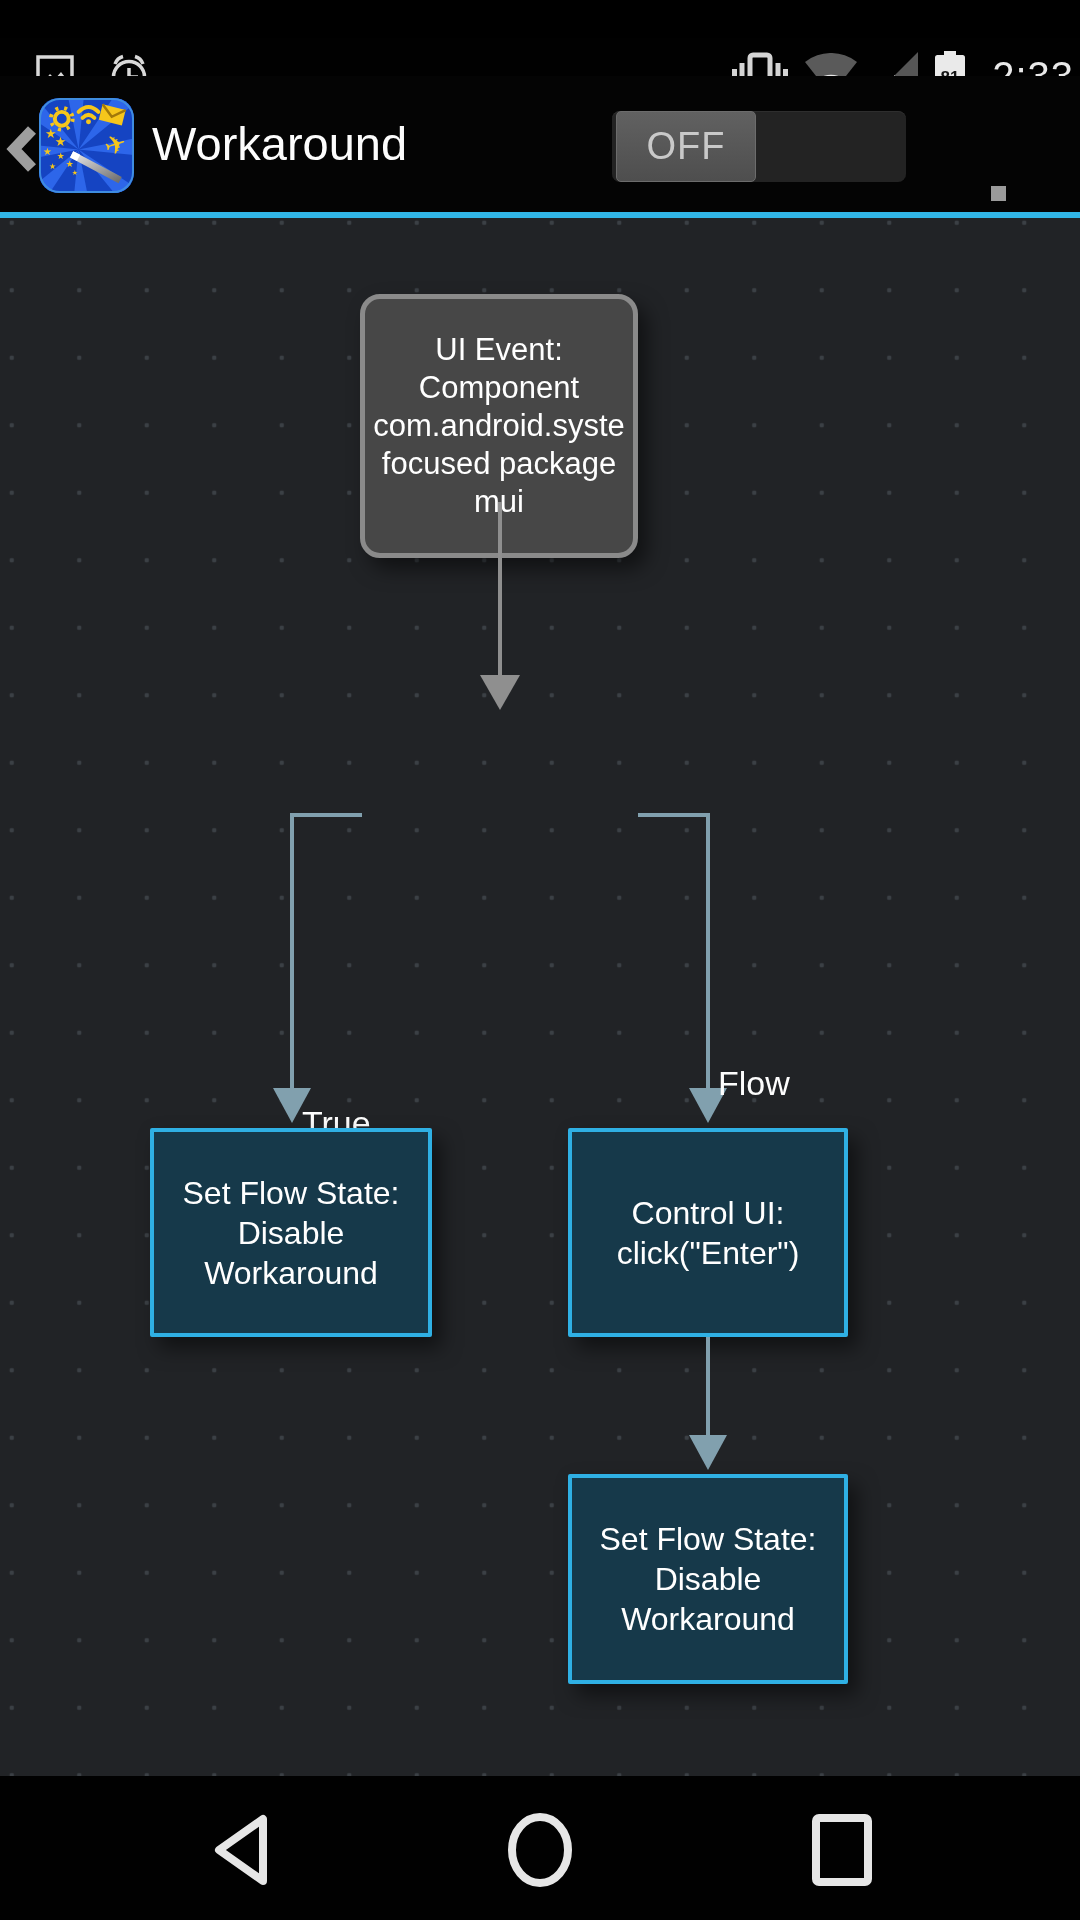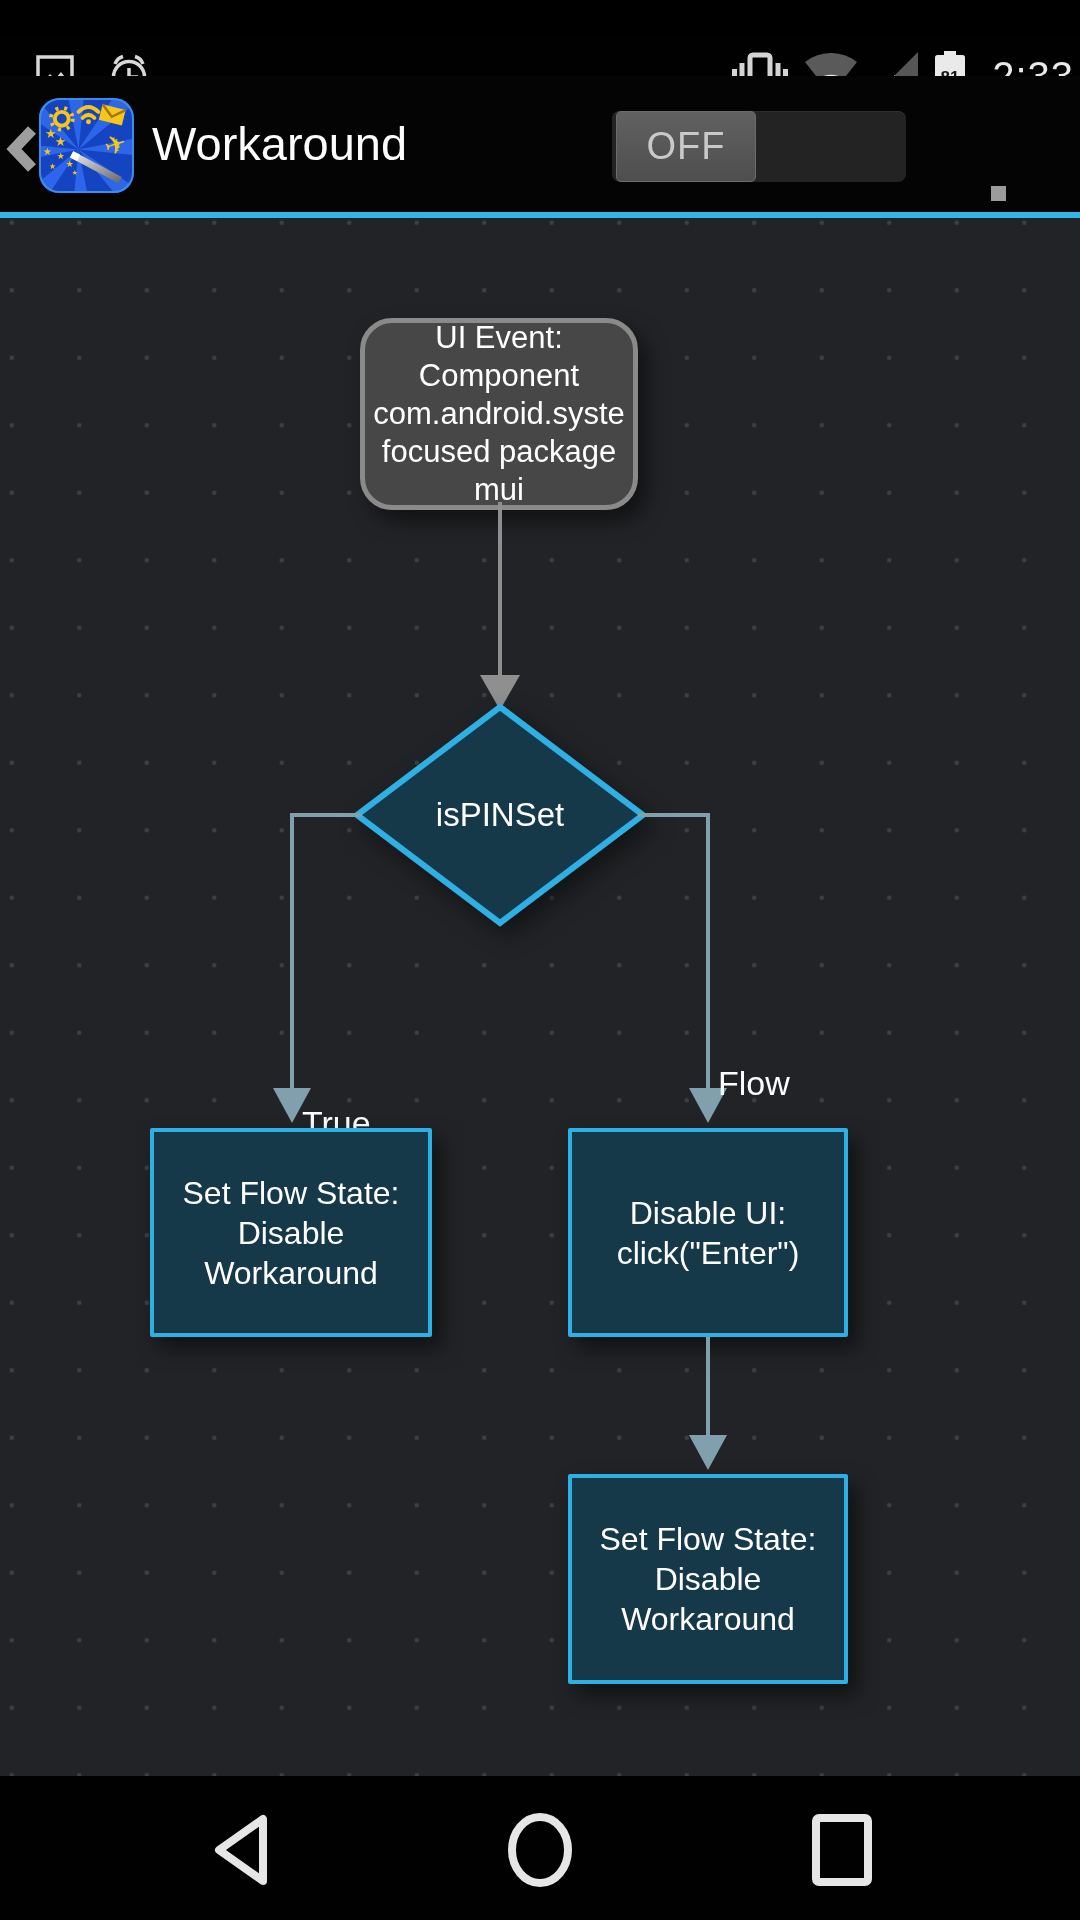--- a/index.html
+++ b/index.html
@@ -37,8 +37,8 @@
 
   .node { position:absolute; display:flex; flex-direction:column; align-items:center; justify-content:center;
     text-align:center; color:#fff; box-shadow: 9px 11px 20px rgba(0,0,0,0.5); }
-  .node-event { left:360px; top:76px; width:278px; height:192px; background:#474747;
-    border:5px solid #8a8a8a; border-radius:32px; font-size:31px; line-height:38px;margin-top:24px; }
+  .node-event { left:360px; top:76px; width:278px; height:264px; background:#474747;
+    border:5px solid #8a8a8a; border-radius:20px; font-size:31px; line-height:38px; }
   .node-rect { background:#16394a; border:4px solid #2fb0e4; border-radius:2px; font-size:32px; line-height:40px; }
   .node-true { left:150px; top:910px; width:282px; height:209px; }
   .node-false { left:568px; top:910px; width:280px; height:209px; }

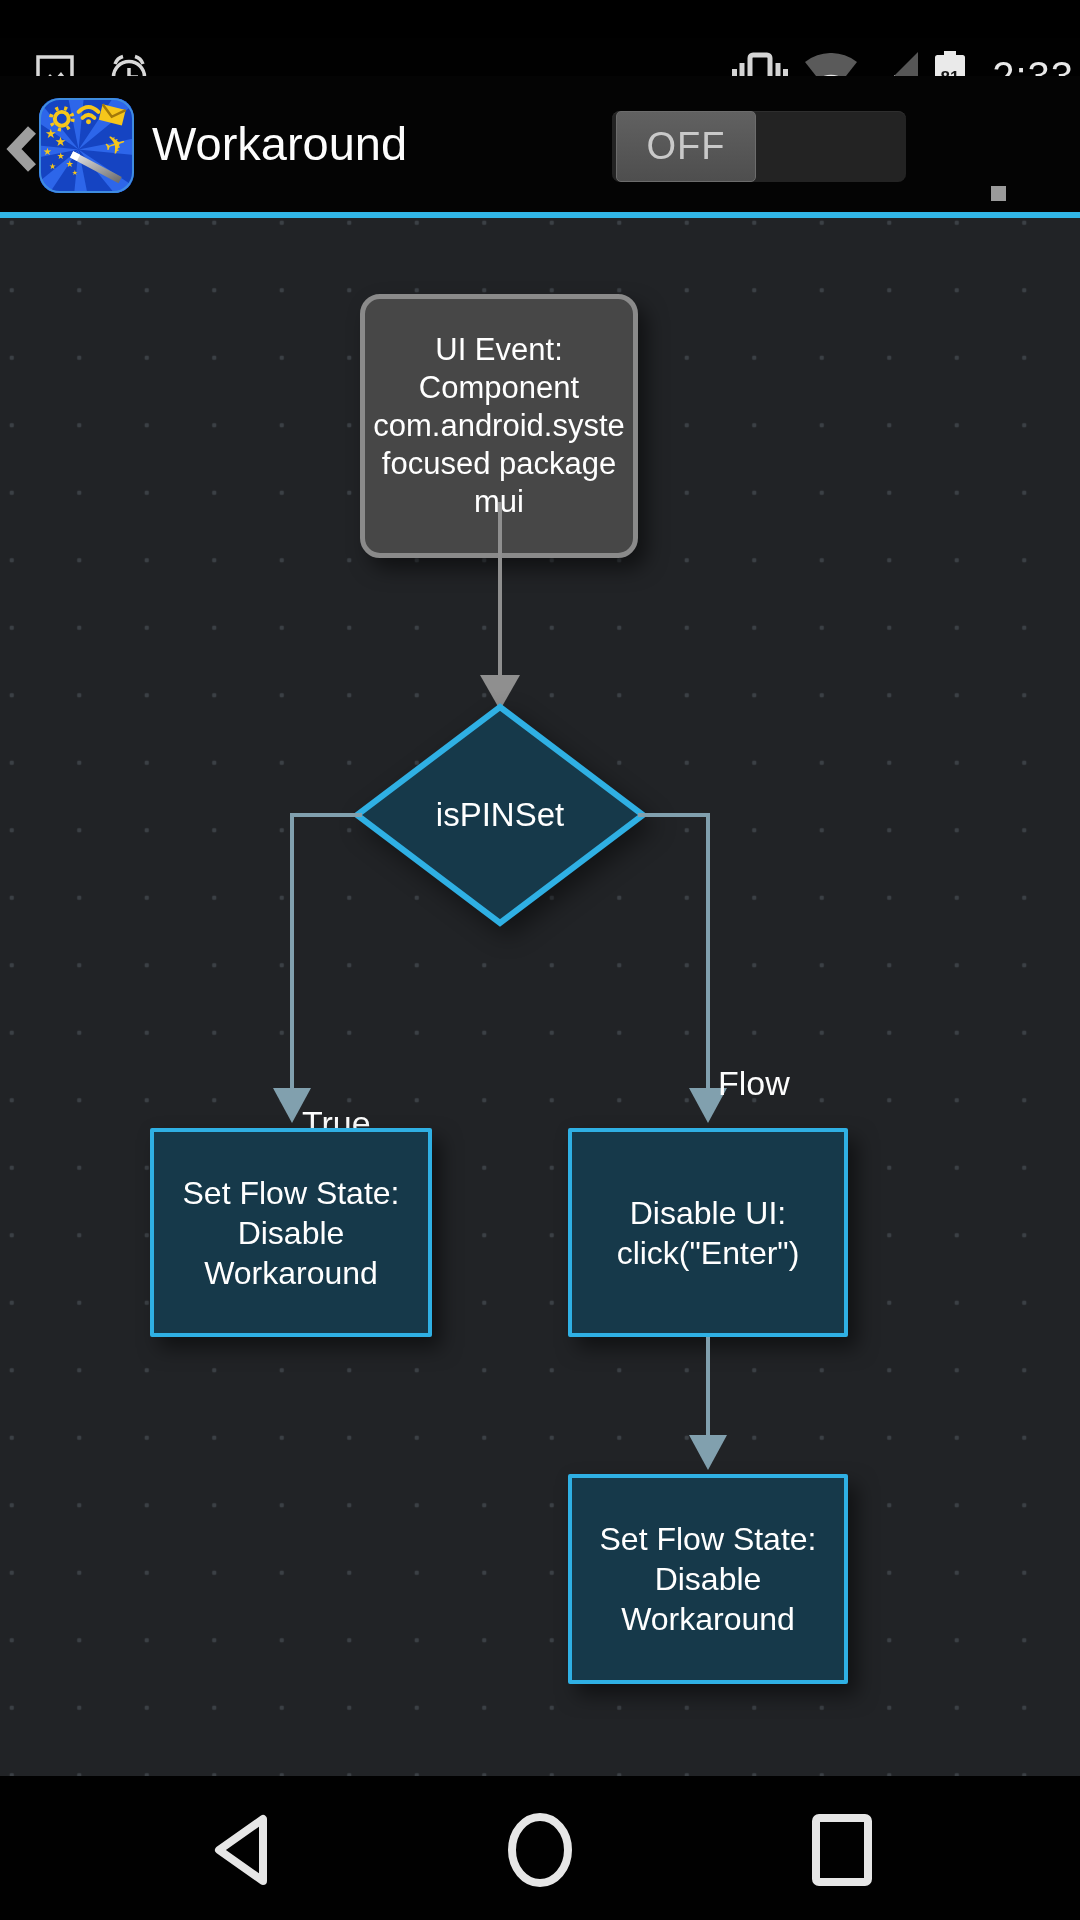--- a/index.html
+++ b/index.html
@@ -199,12 +199,6 @@
     <div class="edge edge-gray" style="left:498px; top:284px; width:4px; height:176px;"></div>
     <div class="arrow-gray" style="left:480px; top:457px;"></div>
 
-    <div class="diamond-wrap">
-      <svg width="296" height="226" viewBox="0 0 296 226">
-        <polygon points="148,5 291,113 148,221 5,113" fill="#16394a" stroke="#2fb0e4" stroke-width="6"></polygon>
-      </svg>
-      <div class="diamond-label">isPINSet</div>
-    </div>
 
     <div class="edge edge-blue" style="left:290px; top:595px; width:72px; height:4px;"></div>
     <div class="edge edge-blue" style="left:290px; top:595px; width:4px; height:277px;"></div>

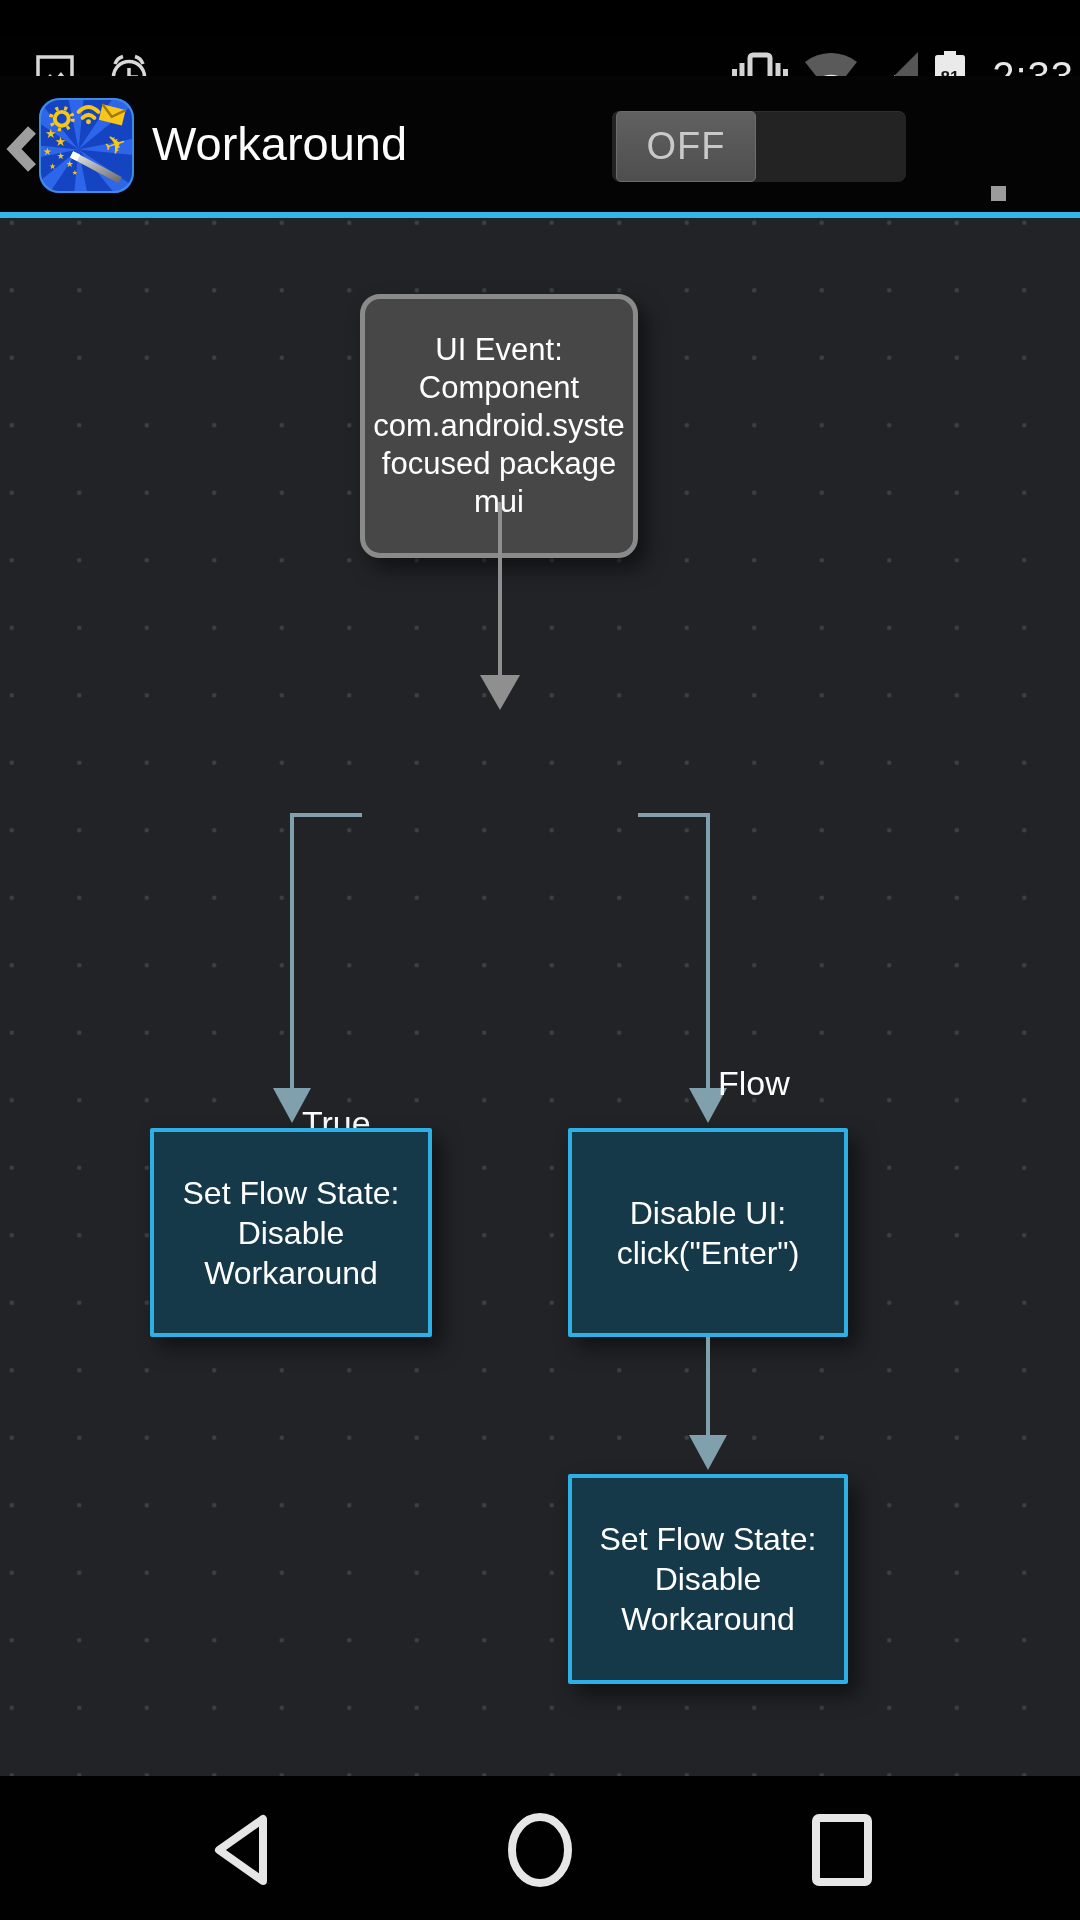--- a/index.html
+++ b/index.html
@@ -217,7 +217,7 @@
     </div>
 
     <div class="node node-rect node-false">
-      <div>Disable UI:</div>
+      <div>Control UI:</div>
       <div>click("Enter")</div>
     </div>
 

